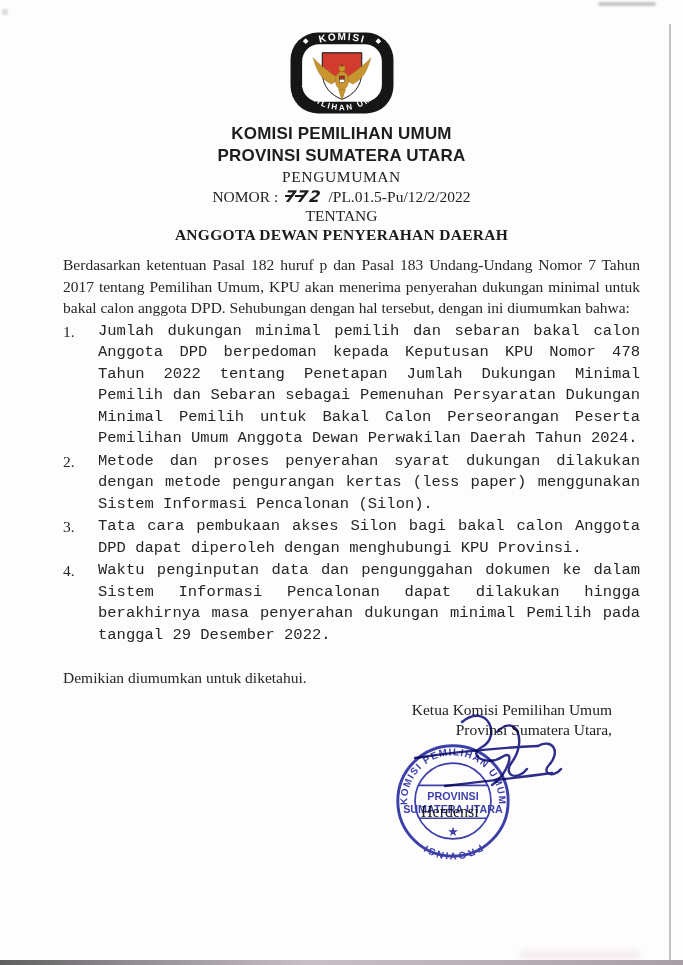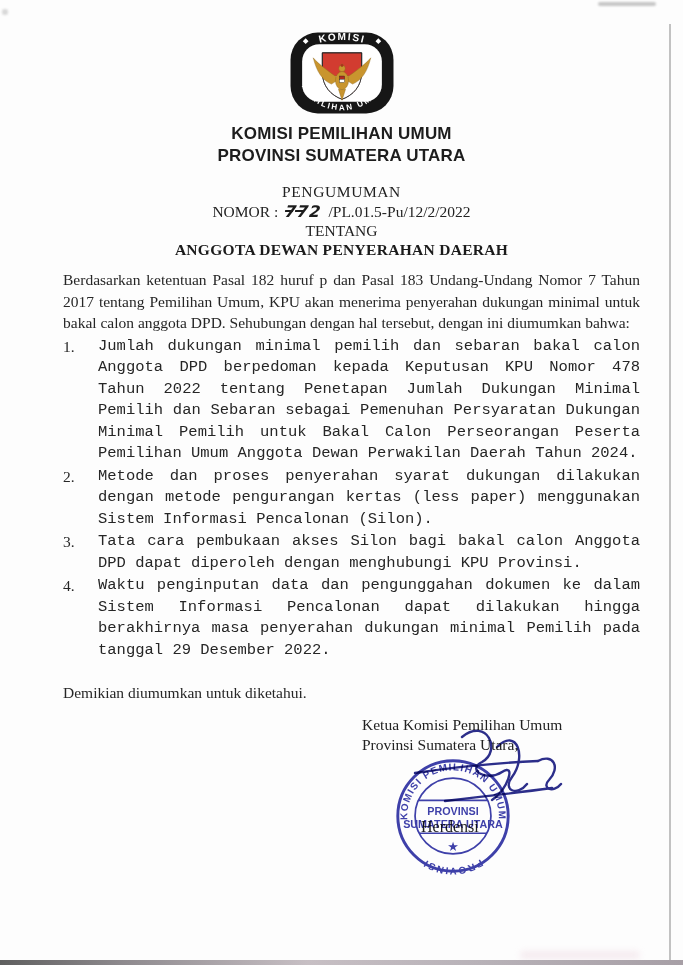--- a/index.html
+++ b/index.html
@@ -24,7 +24,7 @@
   
   .org{margin-top:8px;text-align:center;font-family:"Liberation Sans",sans-serif;
     font-weight:700;font-size:17px;line-height:22px;color:#1d1d1d;letter-spacing:.2px;}
-  .ann-head{margin-top:15px;text-align:center;font-size:15.5px;line-height:19px;color:#222;}
+  .ann-head{text-align:center;font-size:15.5px;line-height:19px;color:#222;}
   .ann-label{letter-spacing:.6px;}
   .nomor{margin-top:1px;}
   .handwritten{

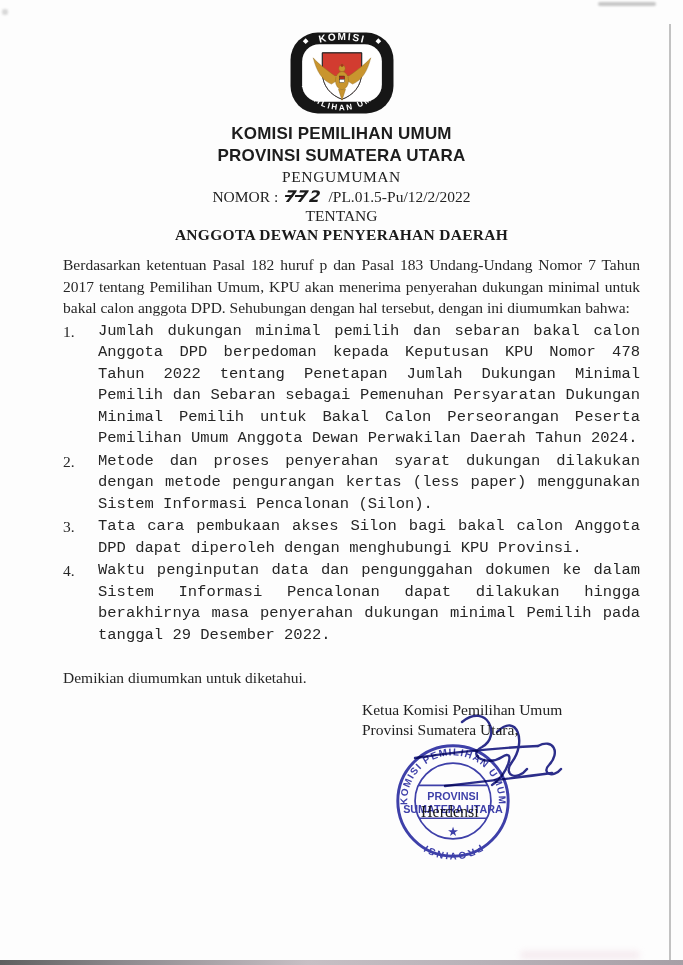--- a/index.html
+++ b/index.html
@@ -49,7 +49,7 @@
   .closing{margin:21px 0 0 0;font-size:15.5px;line-height:21px;}
   
   .sig-block{position:relative;height:330px;margin-top:12px;}
-  .sig-title{position:absolute;left:362px;top:0;width:250px;text-align:left;
+  .sig-title{position:absolute;left:362px;top:0;width:250px;text-align:right;
     font-size:15.5px;line-height:20px;color:#222;}
   .sig-name{position:absolute;left:421px;top:103px;font-size:16px;color:#1e1e1e;z-index:1;}
   .stamp-wrap{position:absolute;left:384px;top:32px;width:138px;height:138px;

